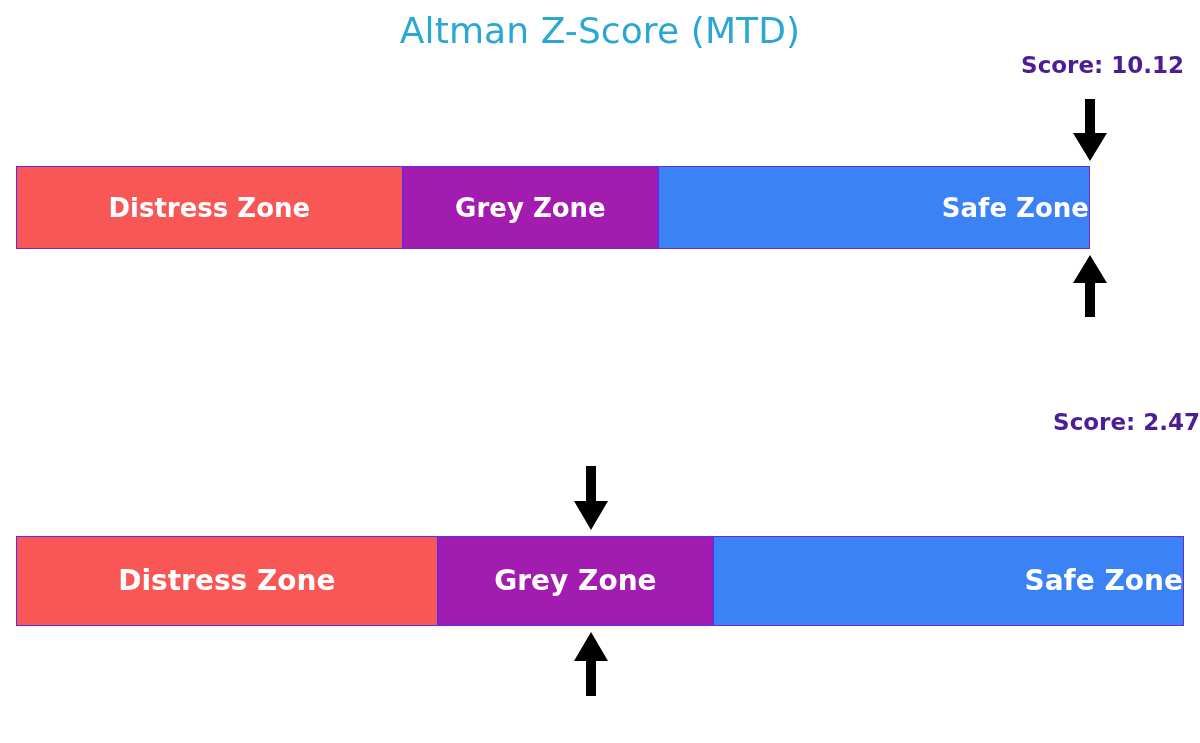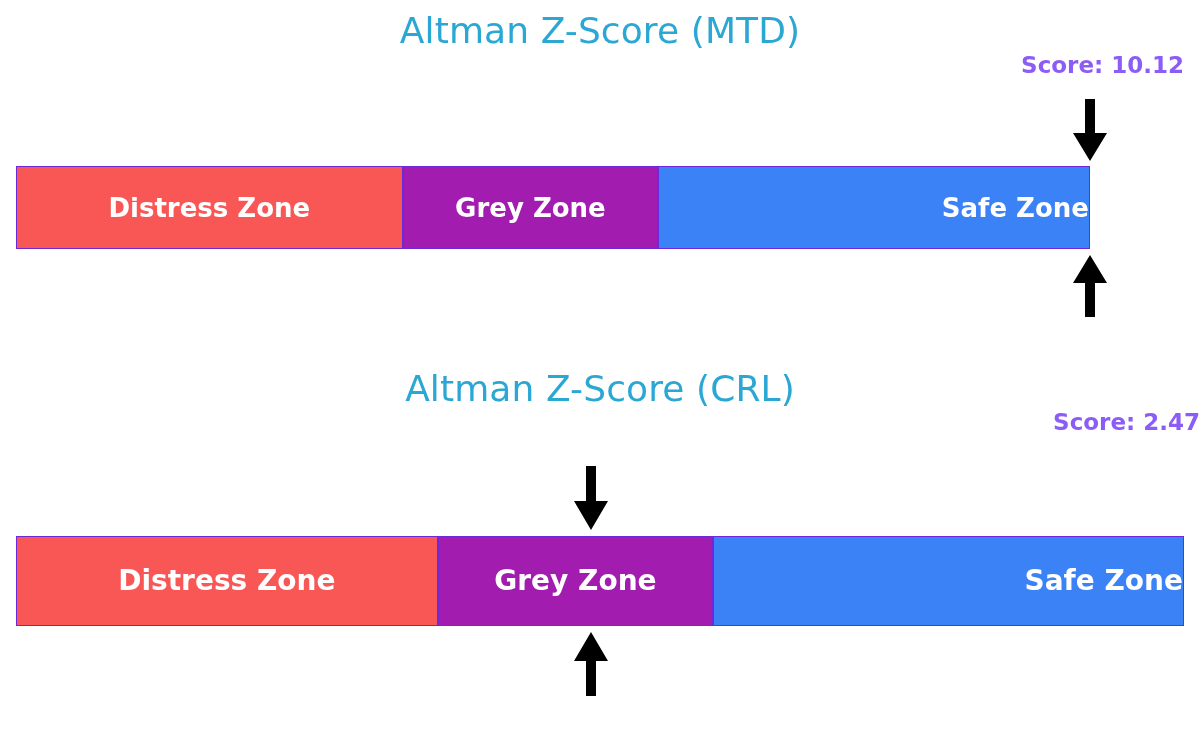--- a/index.html
+++ b/index.html
@@ -43,7 +43,7 @@
     position: absolute;
     font-size: 23px;
     font-weight: bold;
-    color: #8b5cf6;
+    color: #4c1d95;
     line-height: 1;
     white-space: nowrap;
   }

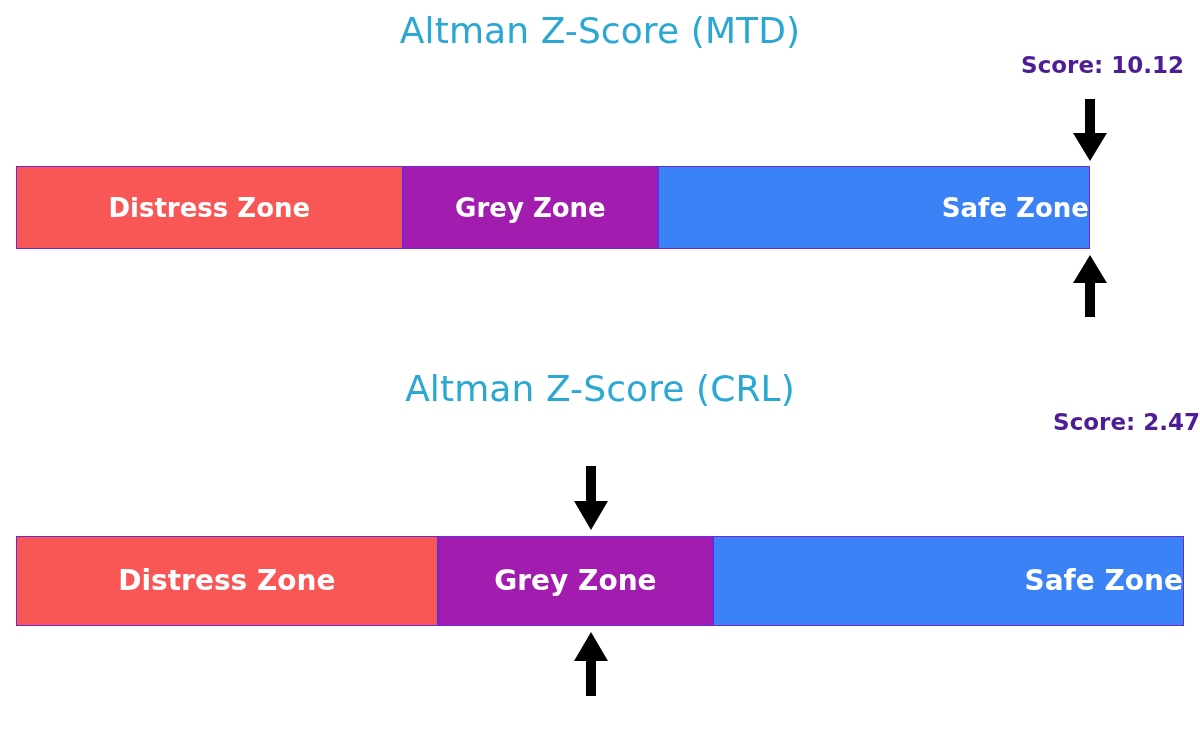--- a/index.html
+++ b/index.html
@@ -147,7 +147,6 @@
 
 <div class="panel" id="panel-crl">
 
-  <div class="chart-title" id="title-crl">Altman Z-Score (CRL)</div>
 
   <div class="score-label" id="score-crl">Score: 2.47</div>
 

